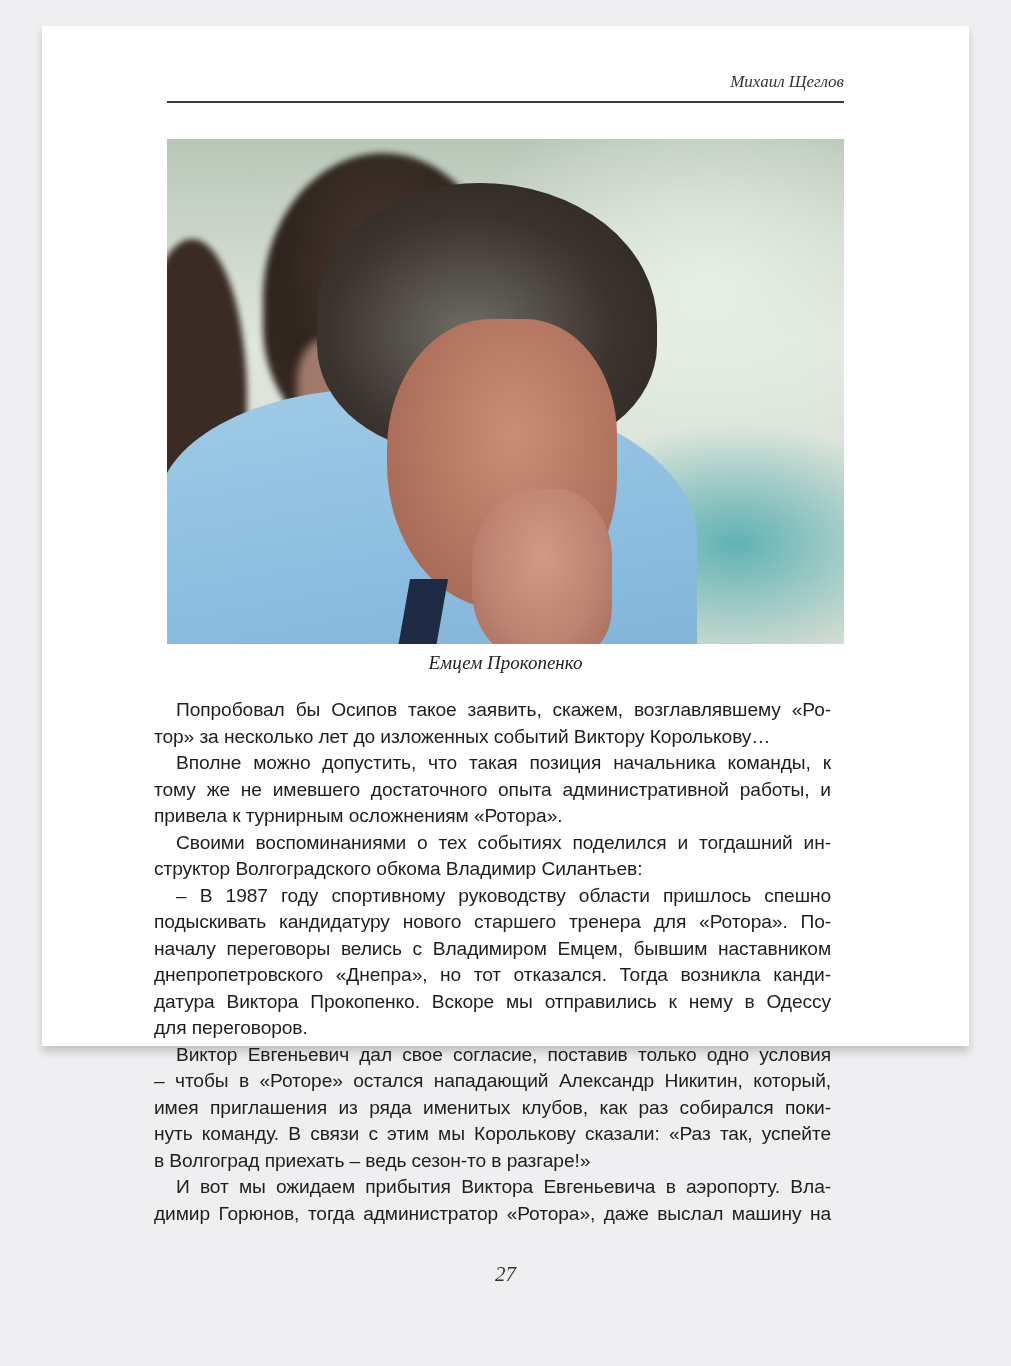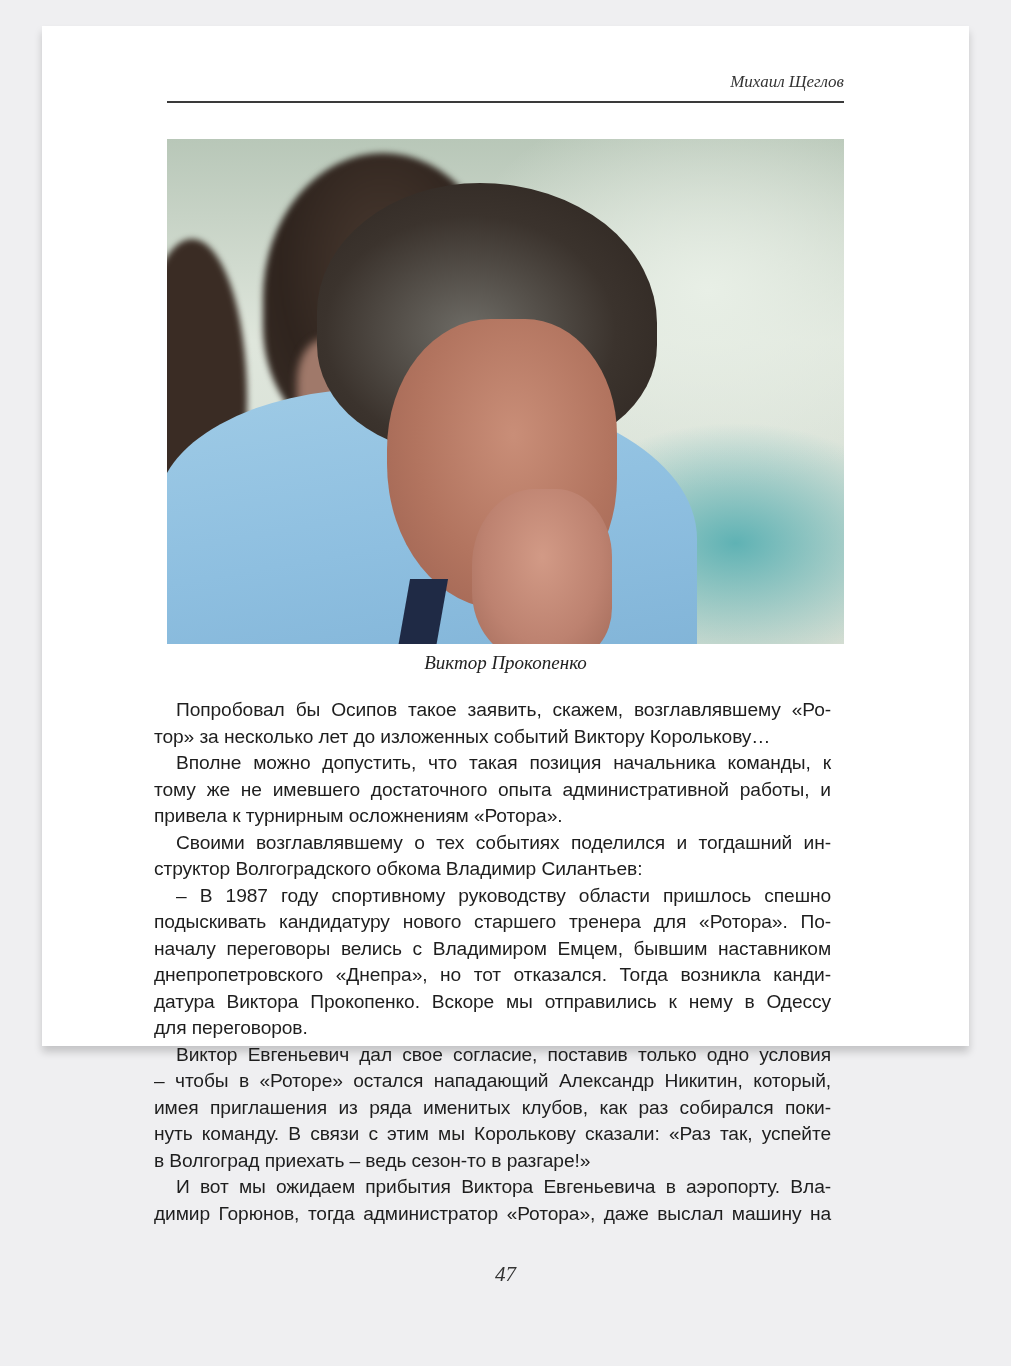--- a/index.html
+++ b/index.html
@@ -156,7 +156,7 @@
     <div class="hand"></div>
   </div>
 
-  <div class="caption">Виктор Прокопенко</div>
+  <div class="caption">Емцем Прокопенко</div>
 
   <div class="body-text" id="body-text">
       <span class="line indent">Попробовал бы Осипов такое заявить, скажем, возглавлявшему «Ро-</span>

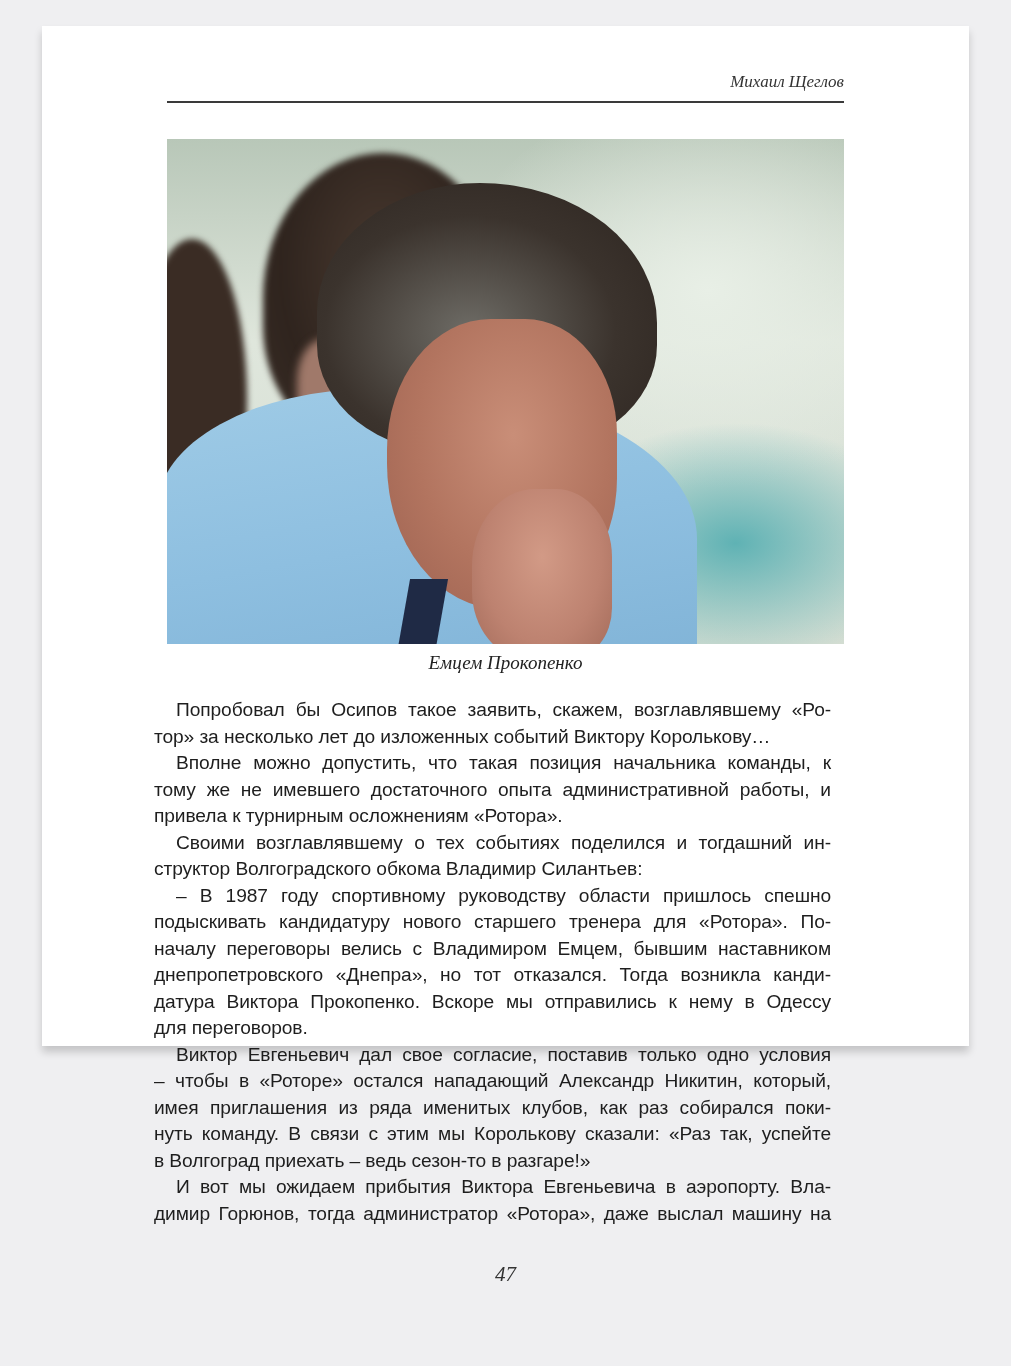--- a/index.html
+++ b/index.html
@@ -164,7 +164,7 @@
       <span class="line indent">Вполне можно допустить, что такая позиция начальника команды, к</span>
       <span class="line noindent">тому же не имевшего достаточного опыта административной работы, и</span>
       <span class="line noindent last">привела к турнирным осложнениям «Ротора».</span>
-      <span class="line indent">Своими возглавлявшему о тех событиях поделился и тогдашний ин-</span>
+      <span class="line indent">Своими воспоминаниями о тех событиях поделился и тогдашний ин-</span>
       <span class="line noindent last">структор Волгоградского обкома Владимир Силантьев:</span>
       <span class="line indent">– В 1987 году спортивному руководству области пришлось спешно</span>
       <span class="line noindent">подыскивать кандидатуру нового старшего тренера для «Ротора». По-</span>

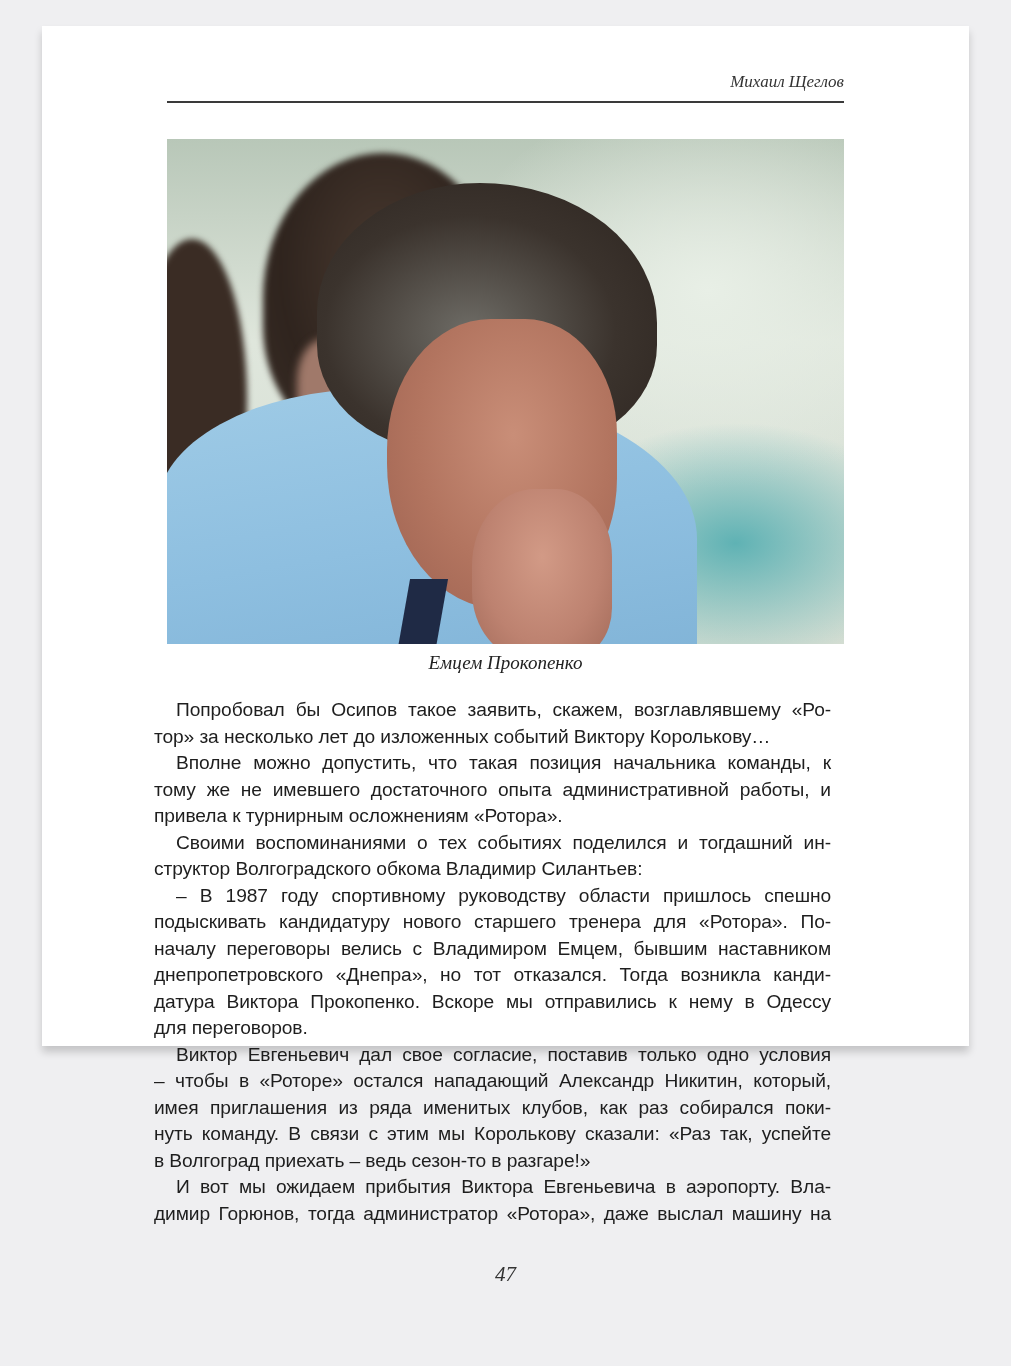--- a/index.html
+++ b/index.html
@@ -181,7 +181,7 @@
       <span class="line noindent">димир Горюнов, тогда администратор «Ротора», даже выслал машину на</span>
     </div>
 
-  <div class="page-number">47</div>
+  <div class="page-number">27</div>
 </div>
 
 </body></html>

